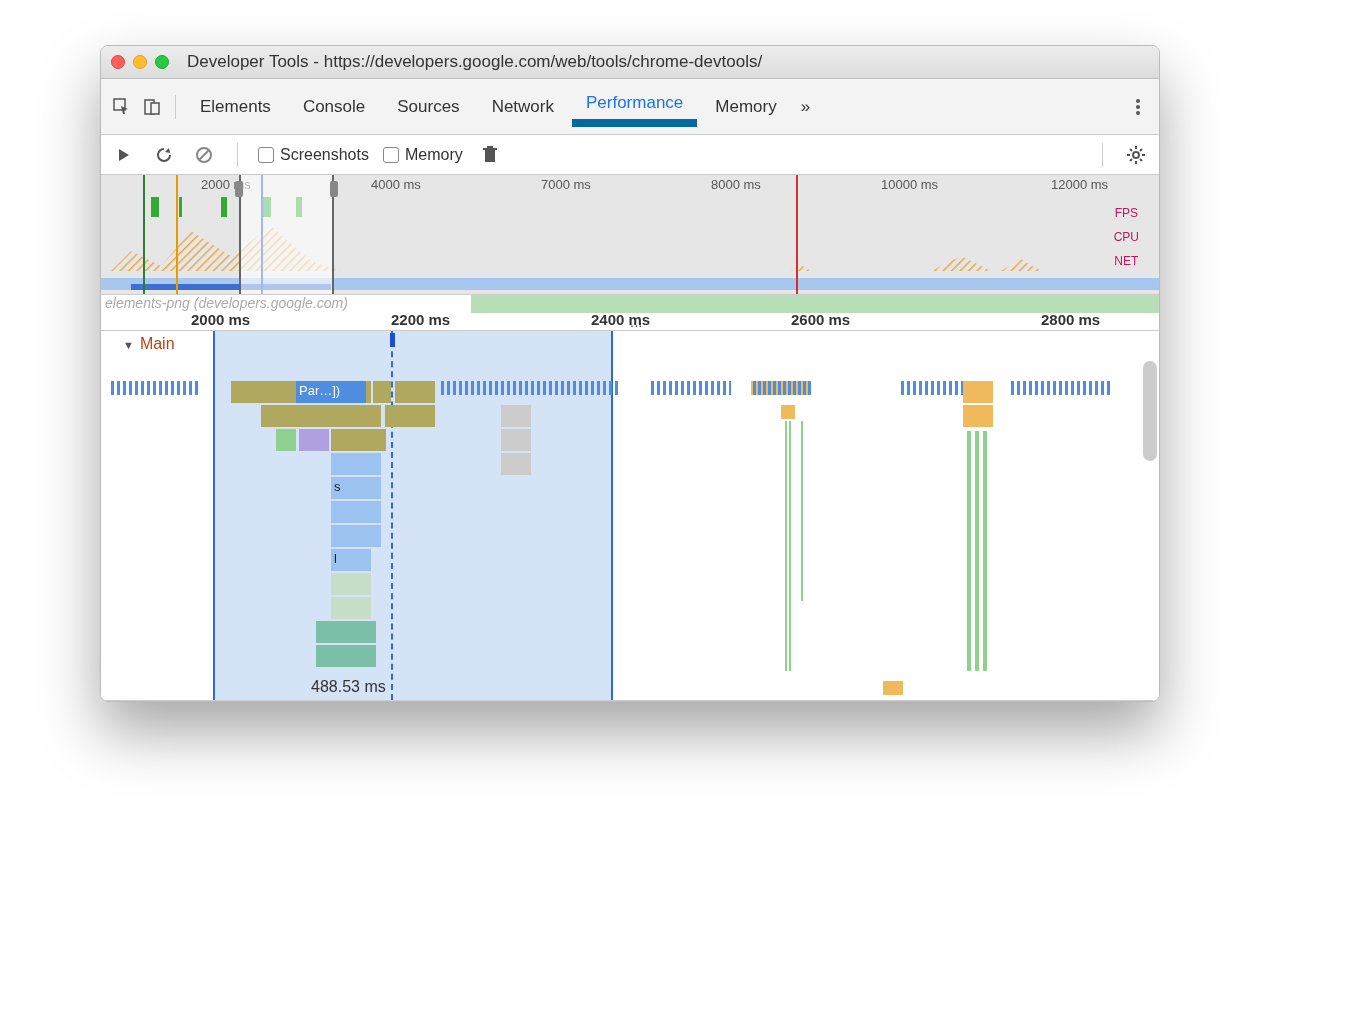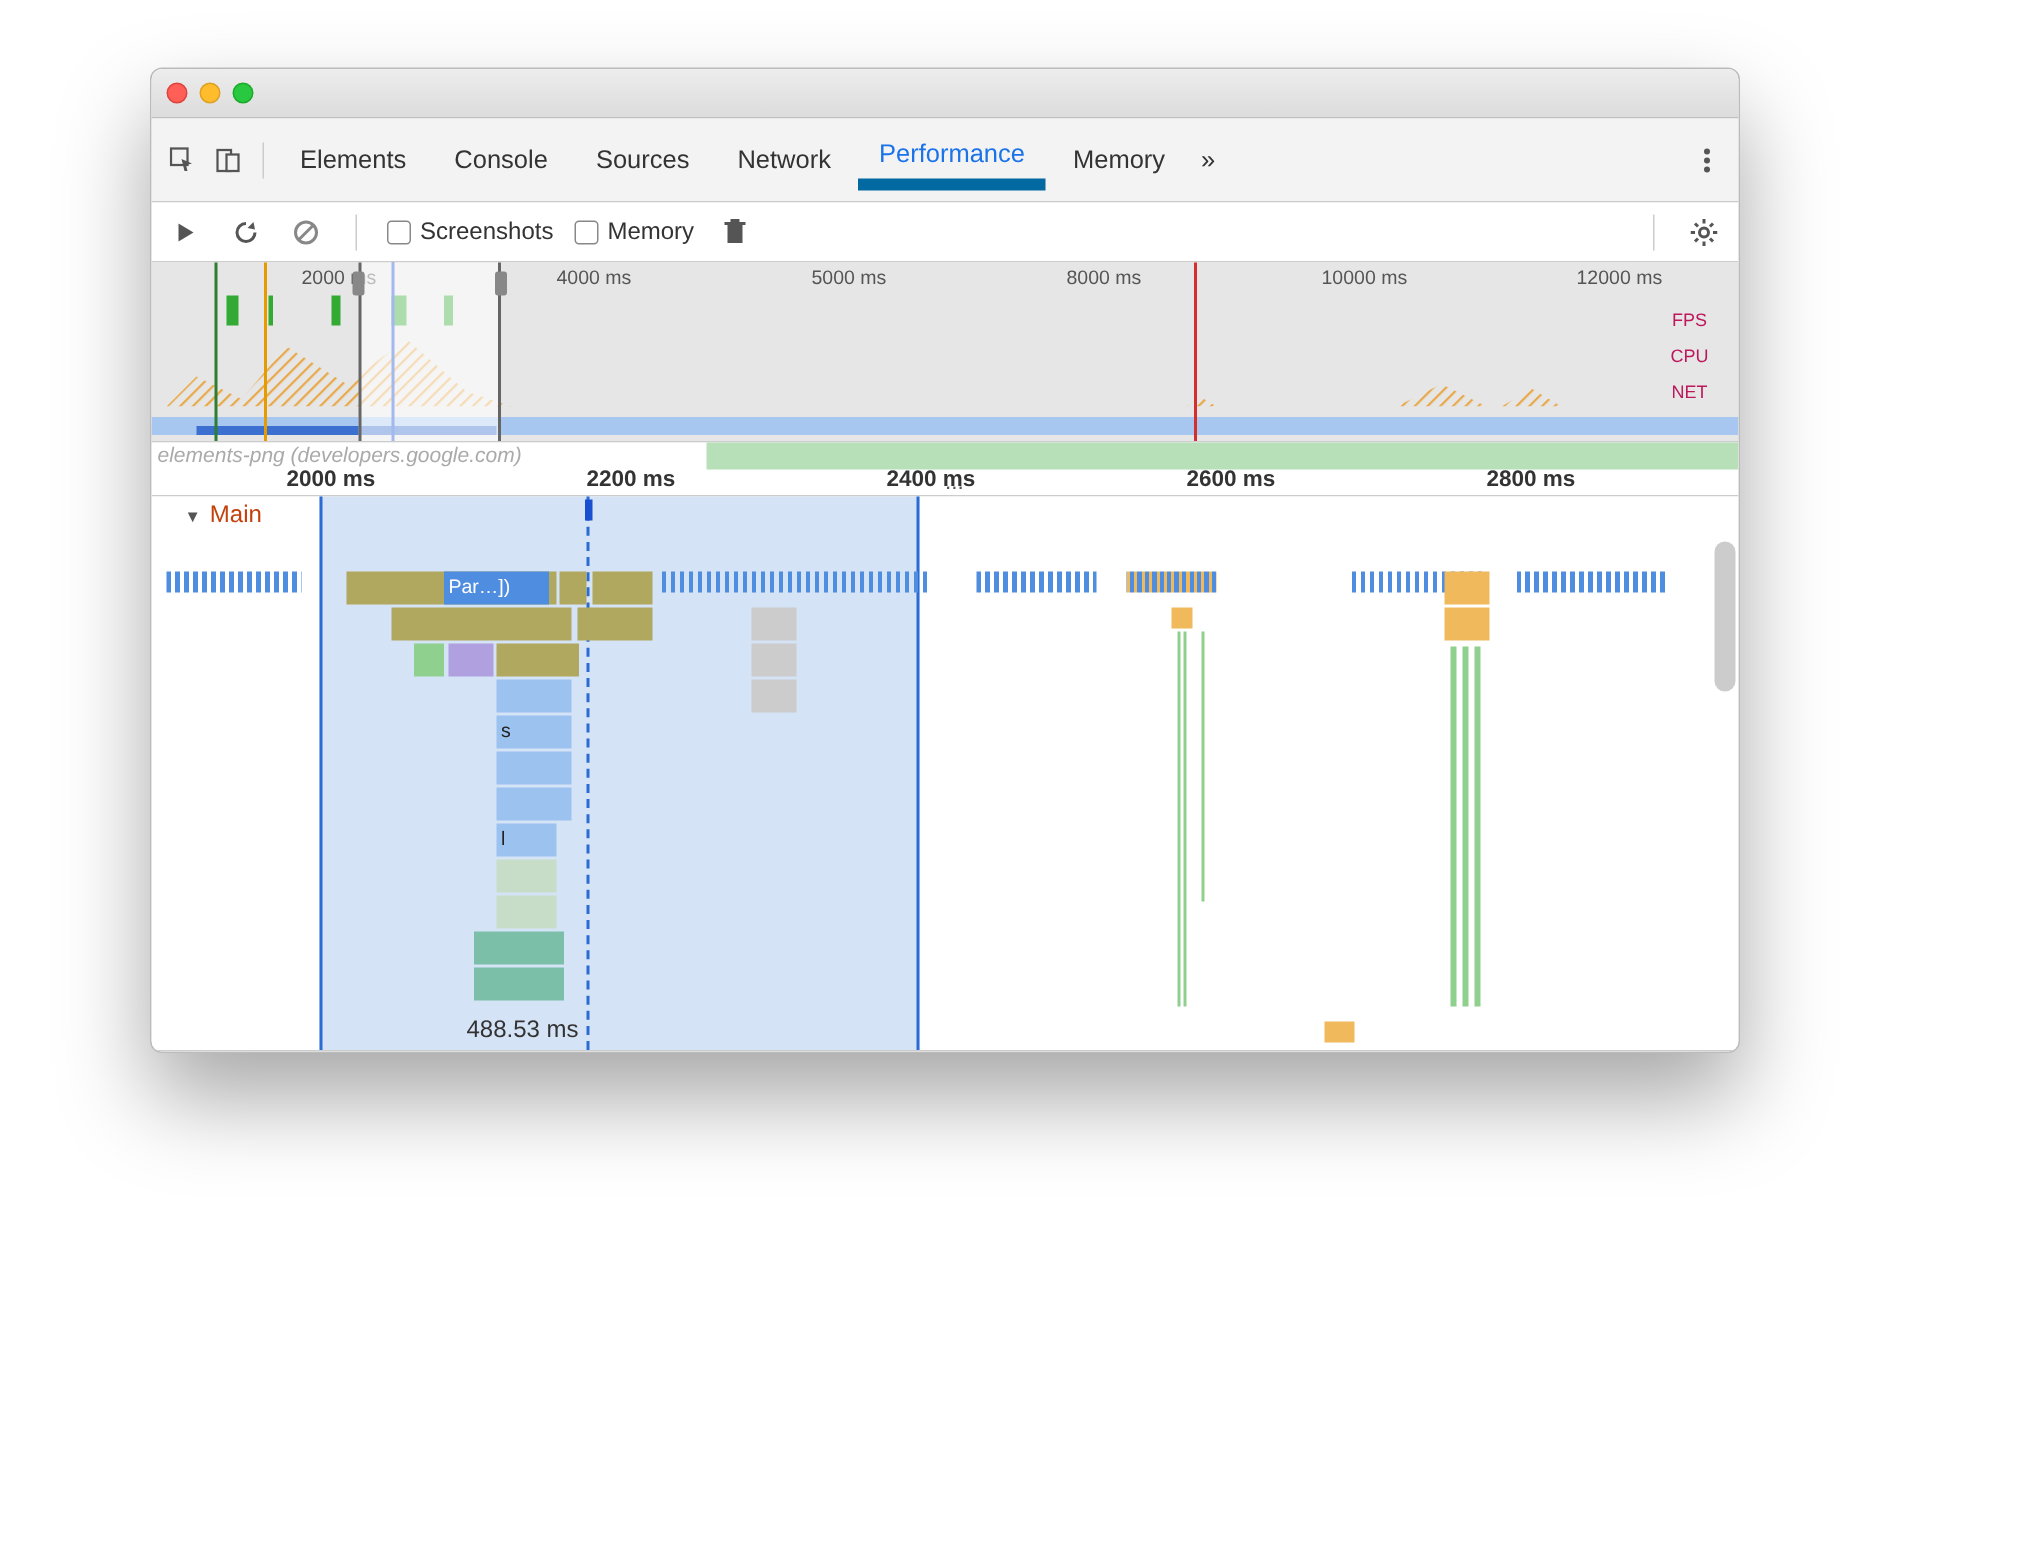--- a/index.html
+++ b/index.html
@@ -108,6 +108,7 @@
       <div class="dot yellow"></div>
       <div class="dot green"></div>
     </div>
+    <div class="title">Developer Tools - https://developers.google.com/web/tools/chrome-devtools/</div>
   </div>
 
   <div class="tabbar">

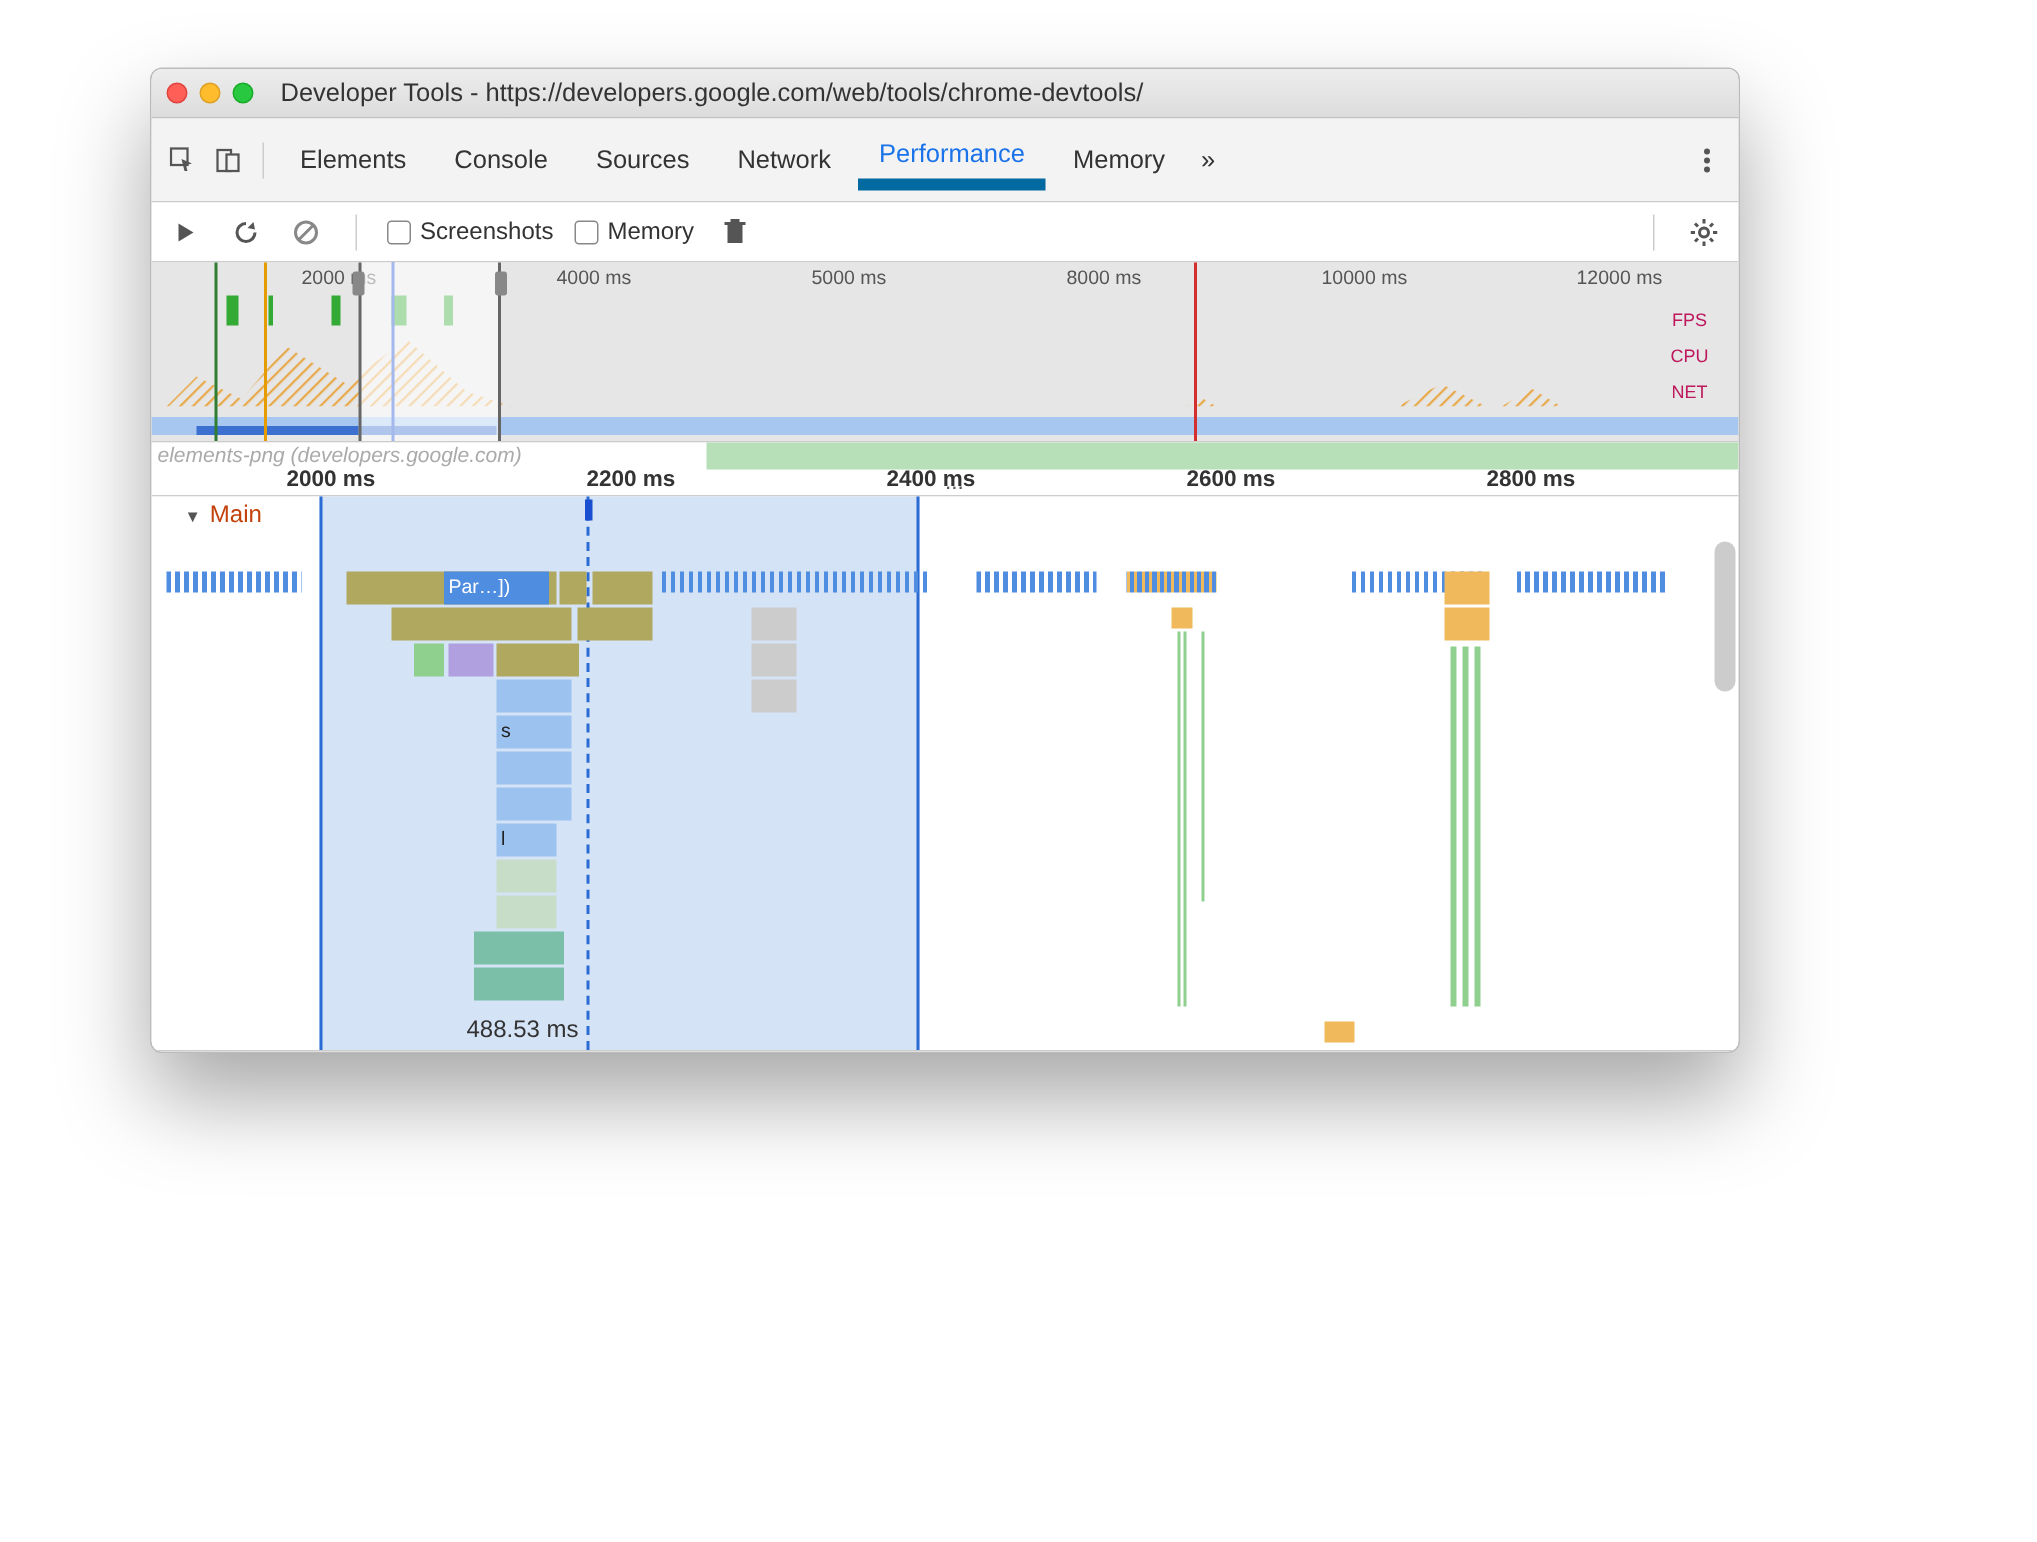--- a/index.html
+++ b/index.html
@@ -199,7 +199,7 @@
     <div class="overview-ticks">
       <span class="tick" style="left:100px">2000 ms</span>
       <span class="tick" style="left:270px">4000 ms</span>
-      <span class="tick" style="left:440px">5000 ms</span>
+      <span class="tick" style="left:440px">7000 ms</span>
       <span class="tick" style="left:610px">8000 ms</span>
       <span class="tick" style="left:780px">10000 ms</span>
       <span class="tick" style="left:950px">12000 ms</span>

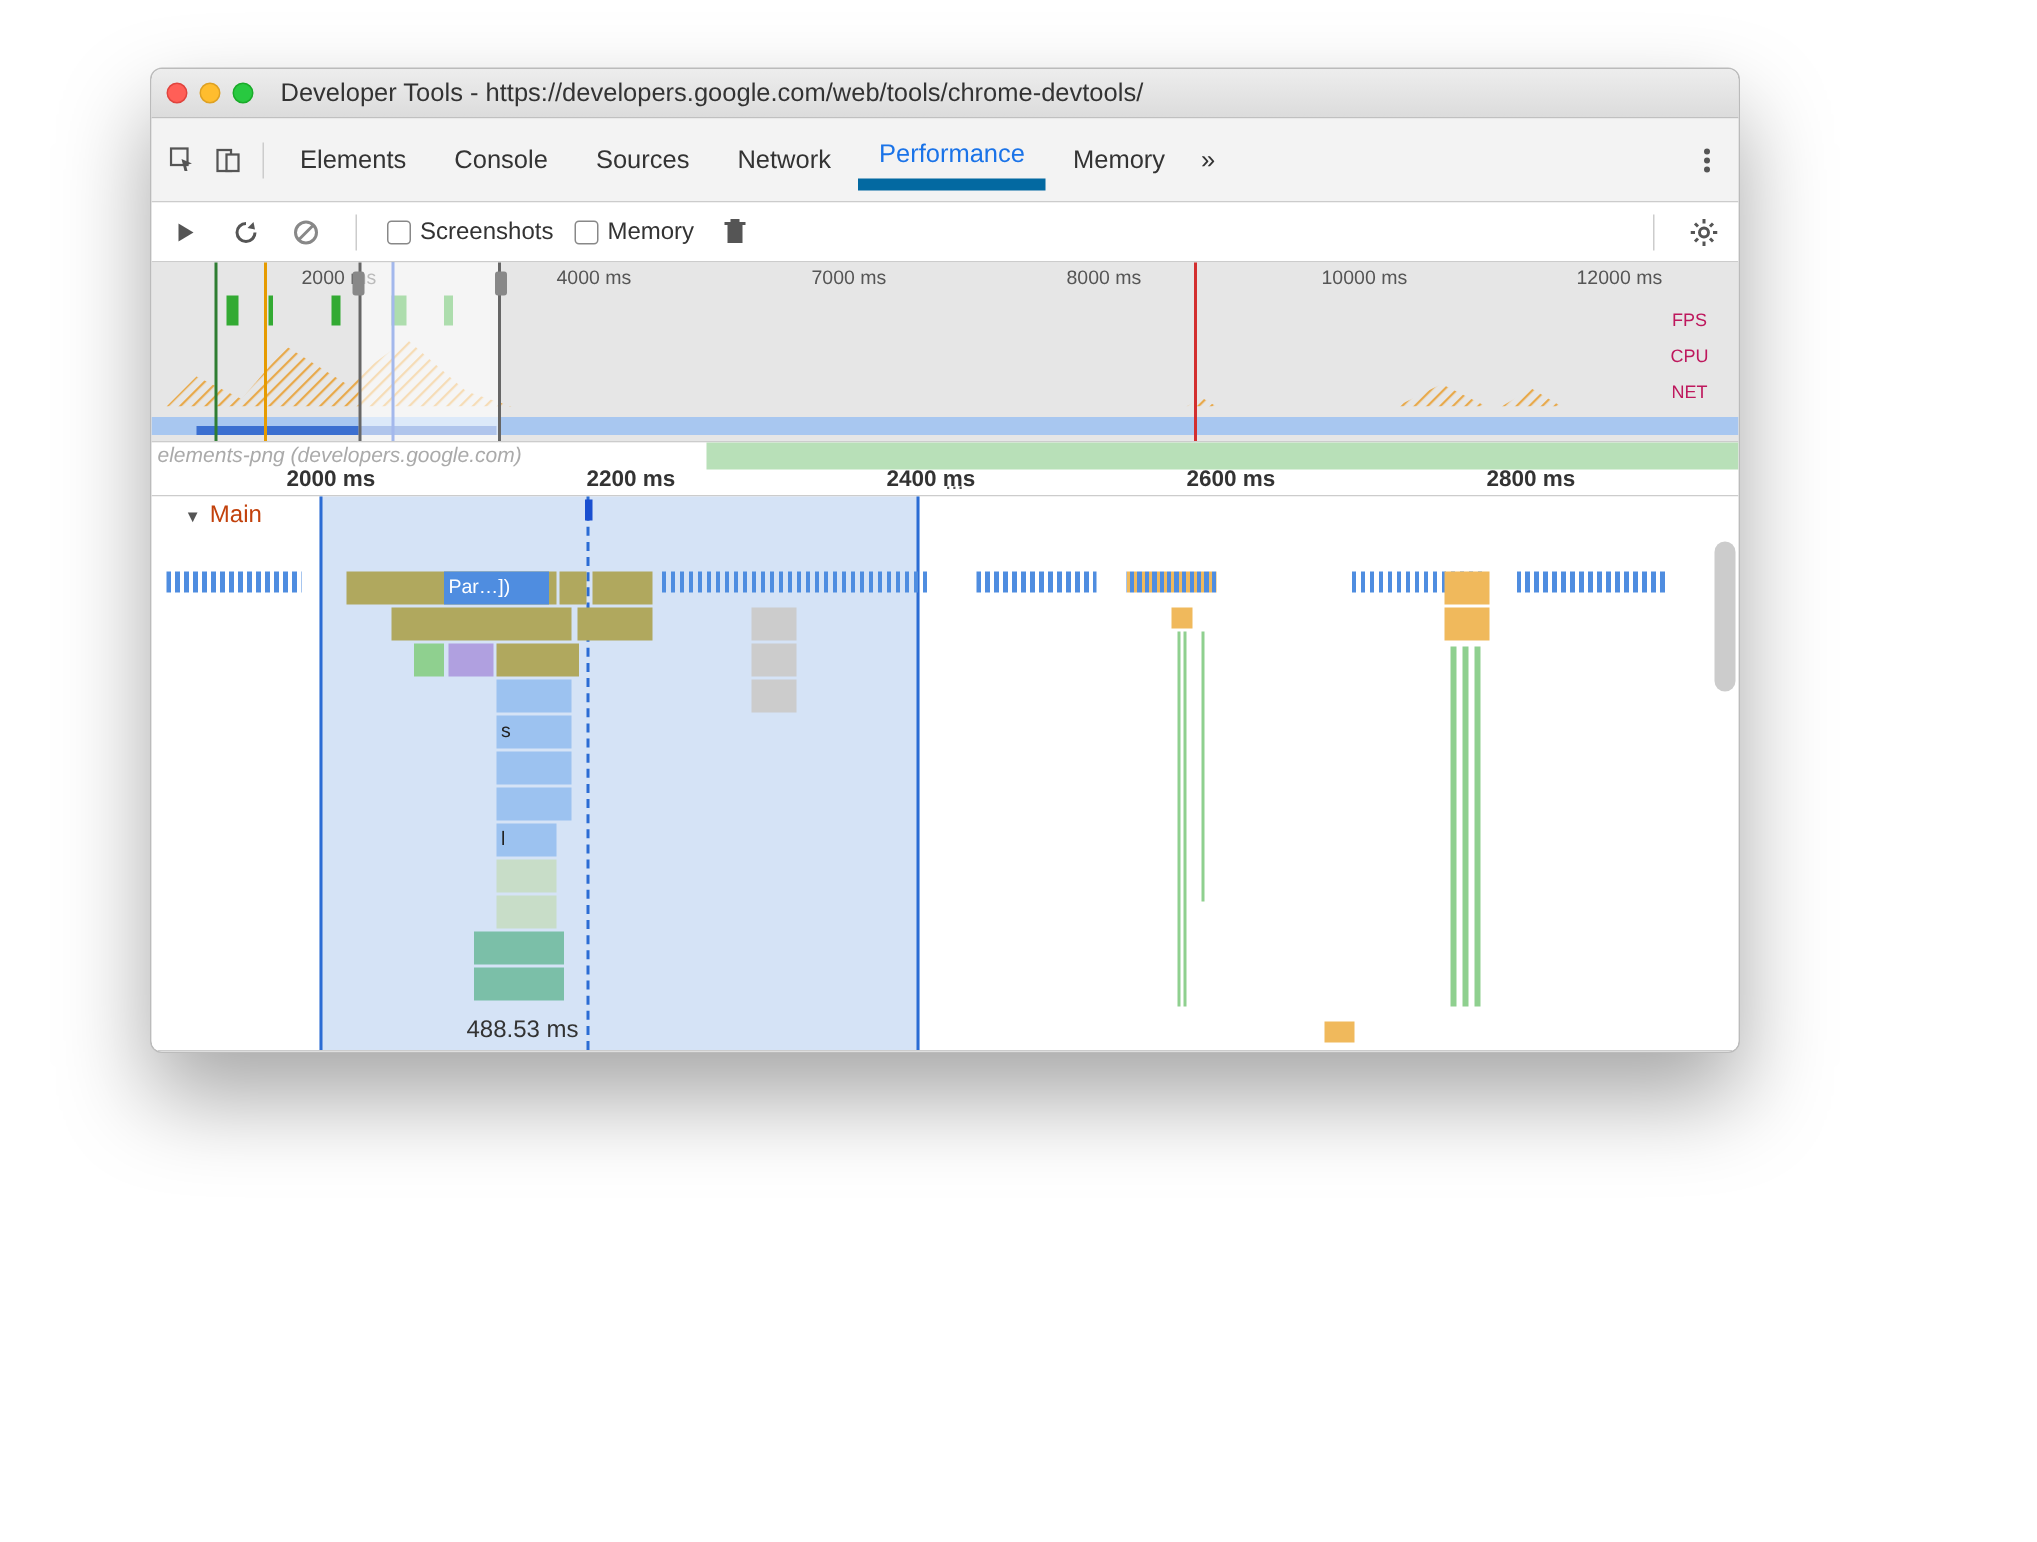--- a/index.html
+++ b/index.html
@@ -251,7 +251,7 @@
     <span class="tick2" style="left:290px">2200 ms</span>
     <span class="tick2" style="left:490px">2400 ms</span>
     <span class="tick2" style="left:690px">2600 ms</span>
-    <span class="tick2" style="left:890px">2800 ms</span>
+    <span class="tick2" style="left:940px">2800 ms</span>
     <div class="dots">...</div>
   </div>
 

